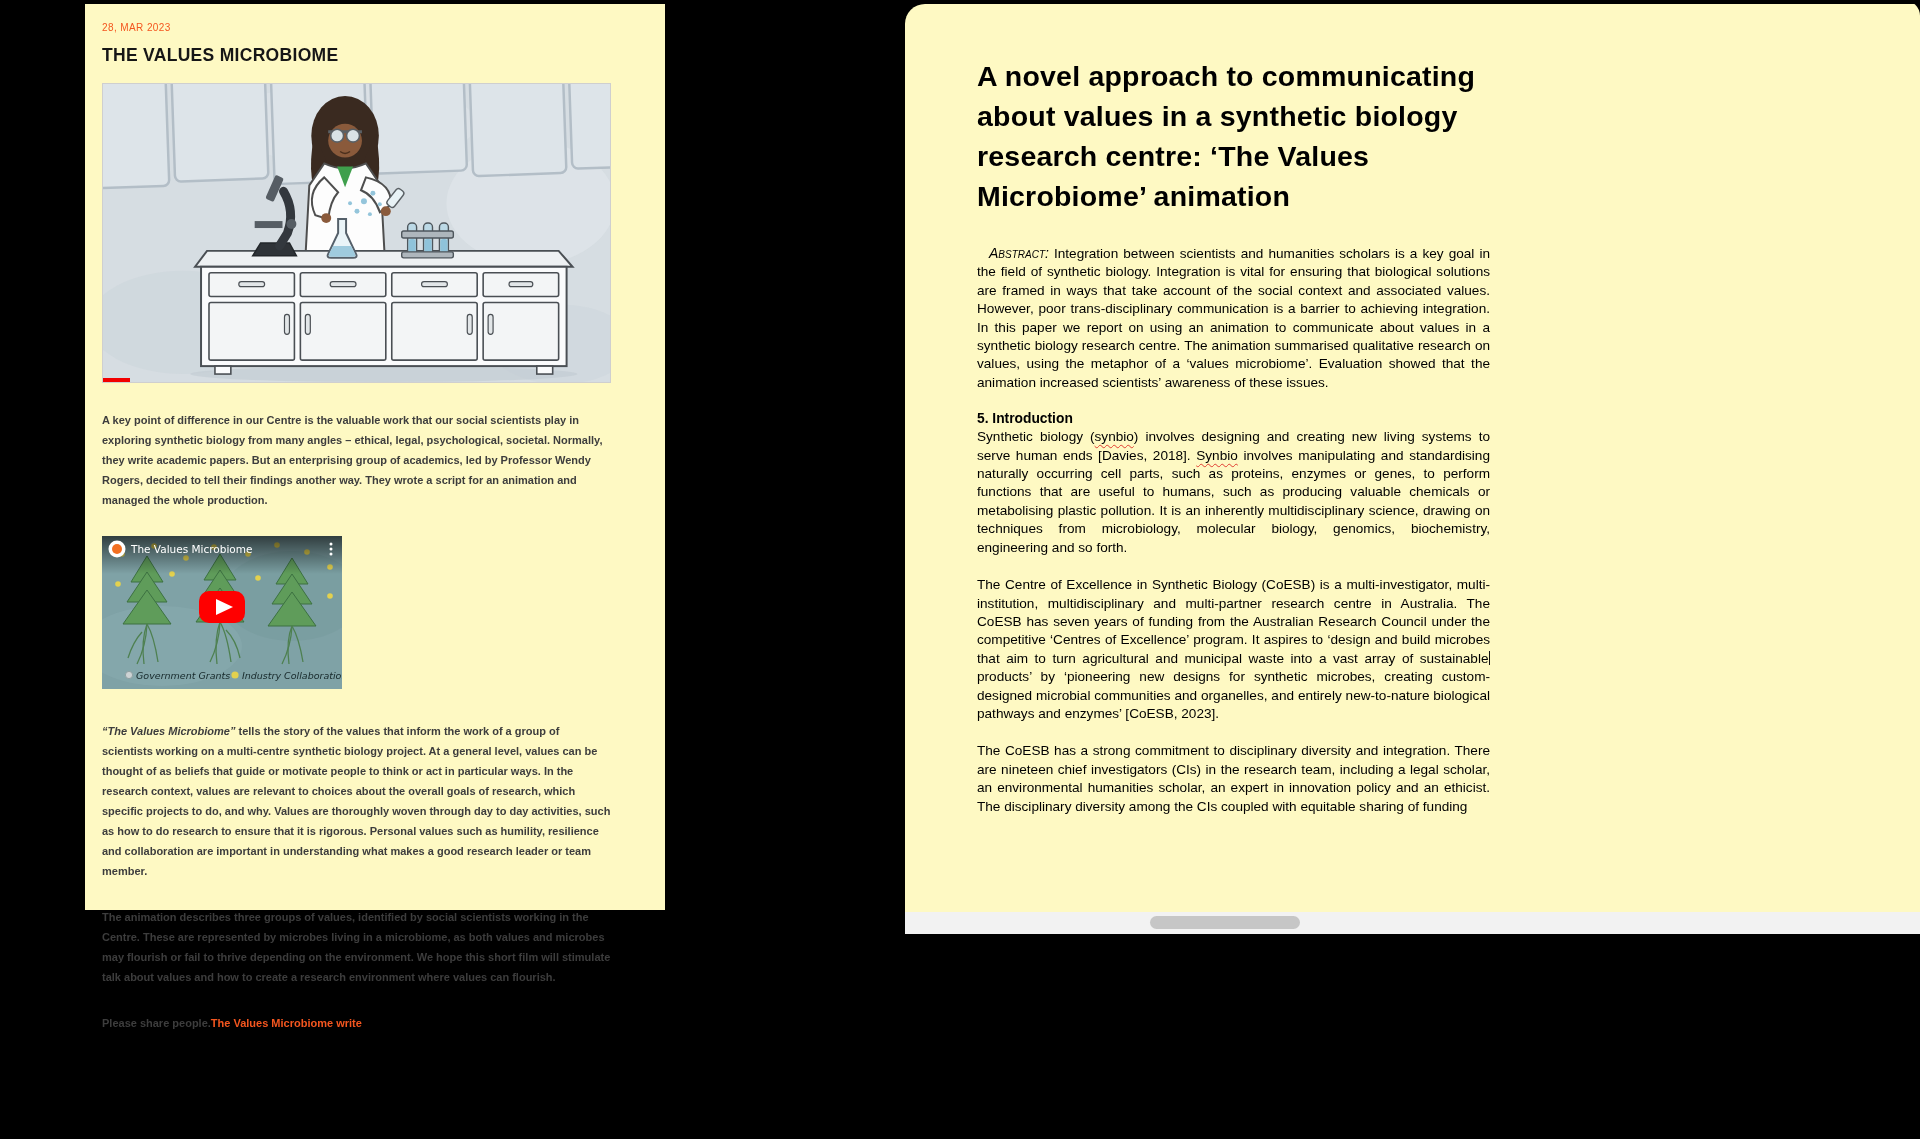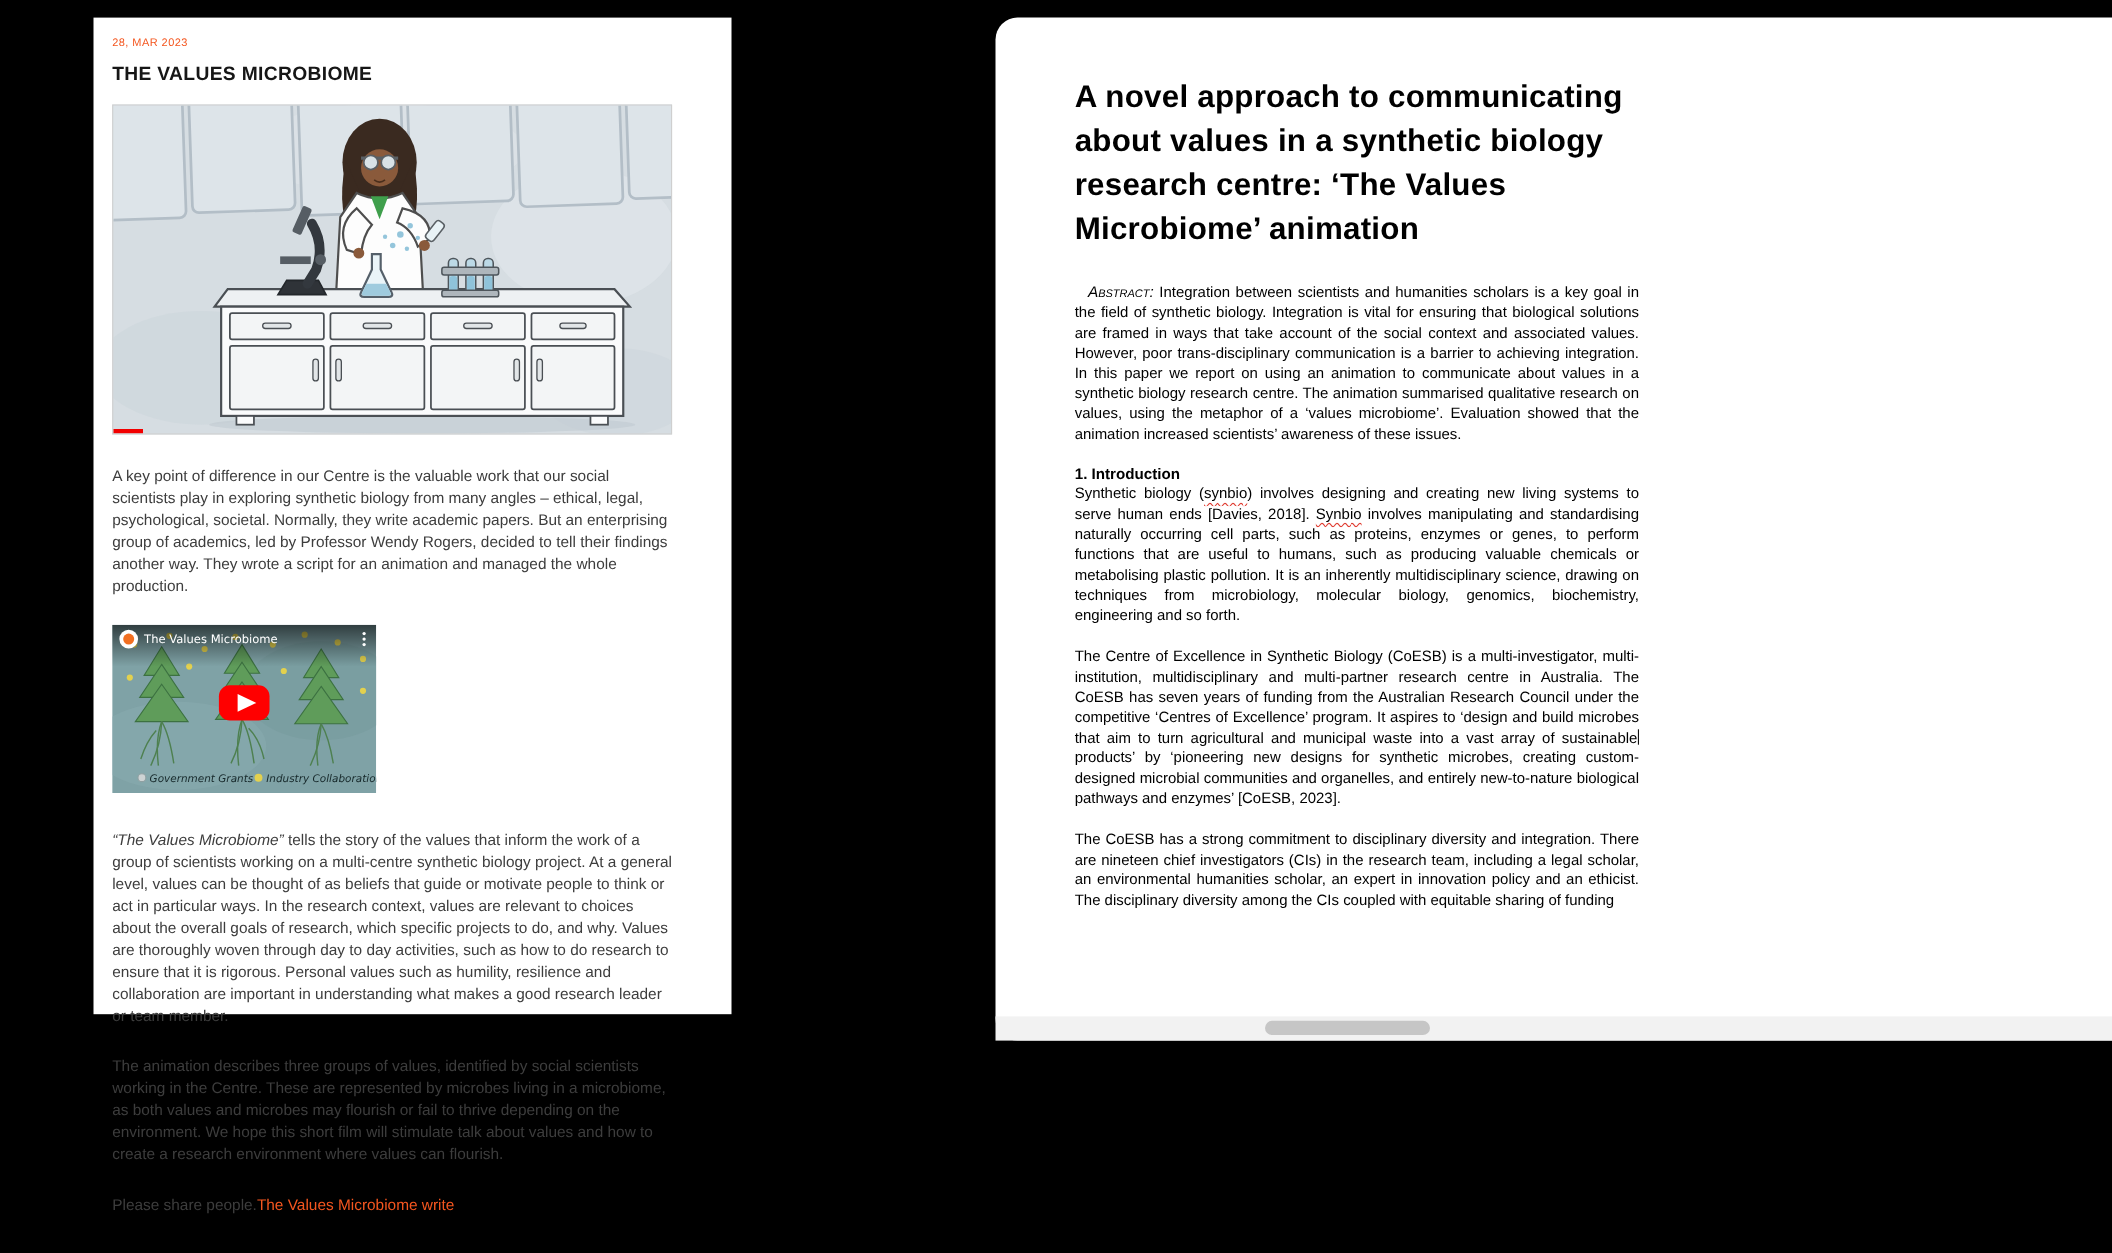--- a/index.html
+++ b/index.html
@@ -5,7 +5,7 @@
   html,body{margin:0;padding:0;background:#000;}
   .canvas{position:relative;width:1920px;height:1139px;background:#000;border-radius:16px;overflow:hidden;
           font-family:"Liberation Sans",sans-serif;}
-  .panel{position:absolute;top:16px;background:#ffffff;}
+  .panel{position:absolute;top:4px;background:#fef9c3;}
   .panel.left{left:85px;width:580px;height:906px;}
   .panel.right{left:905px;width:1189px;height:930px;border-radius:20px;}
 

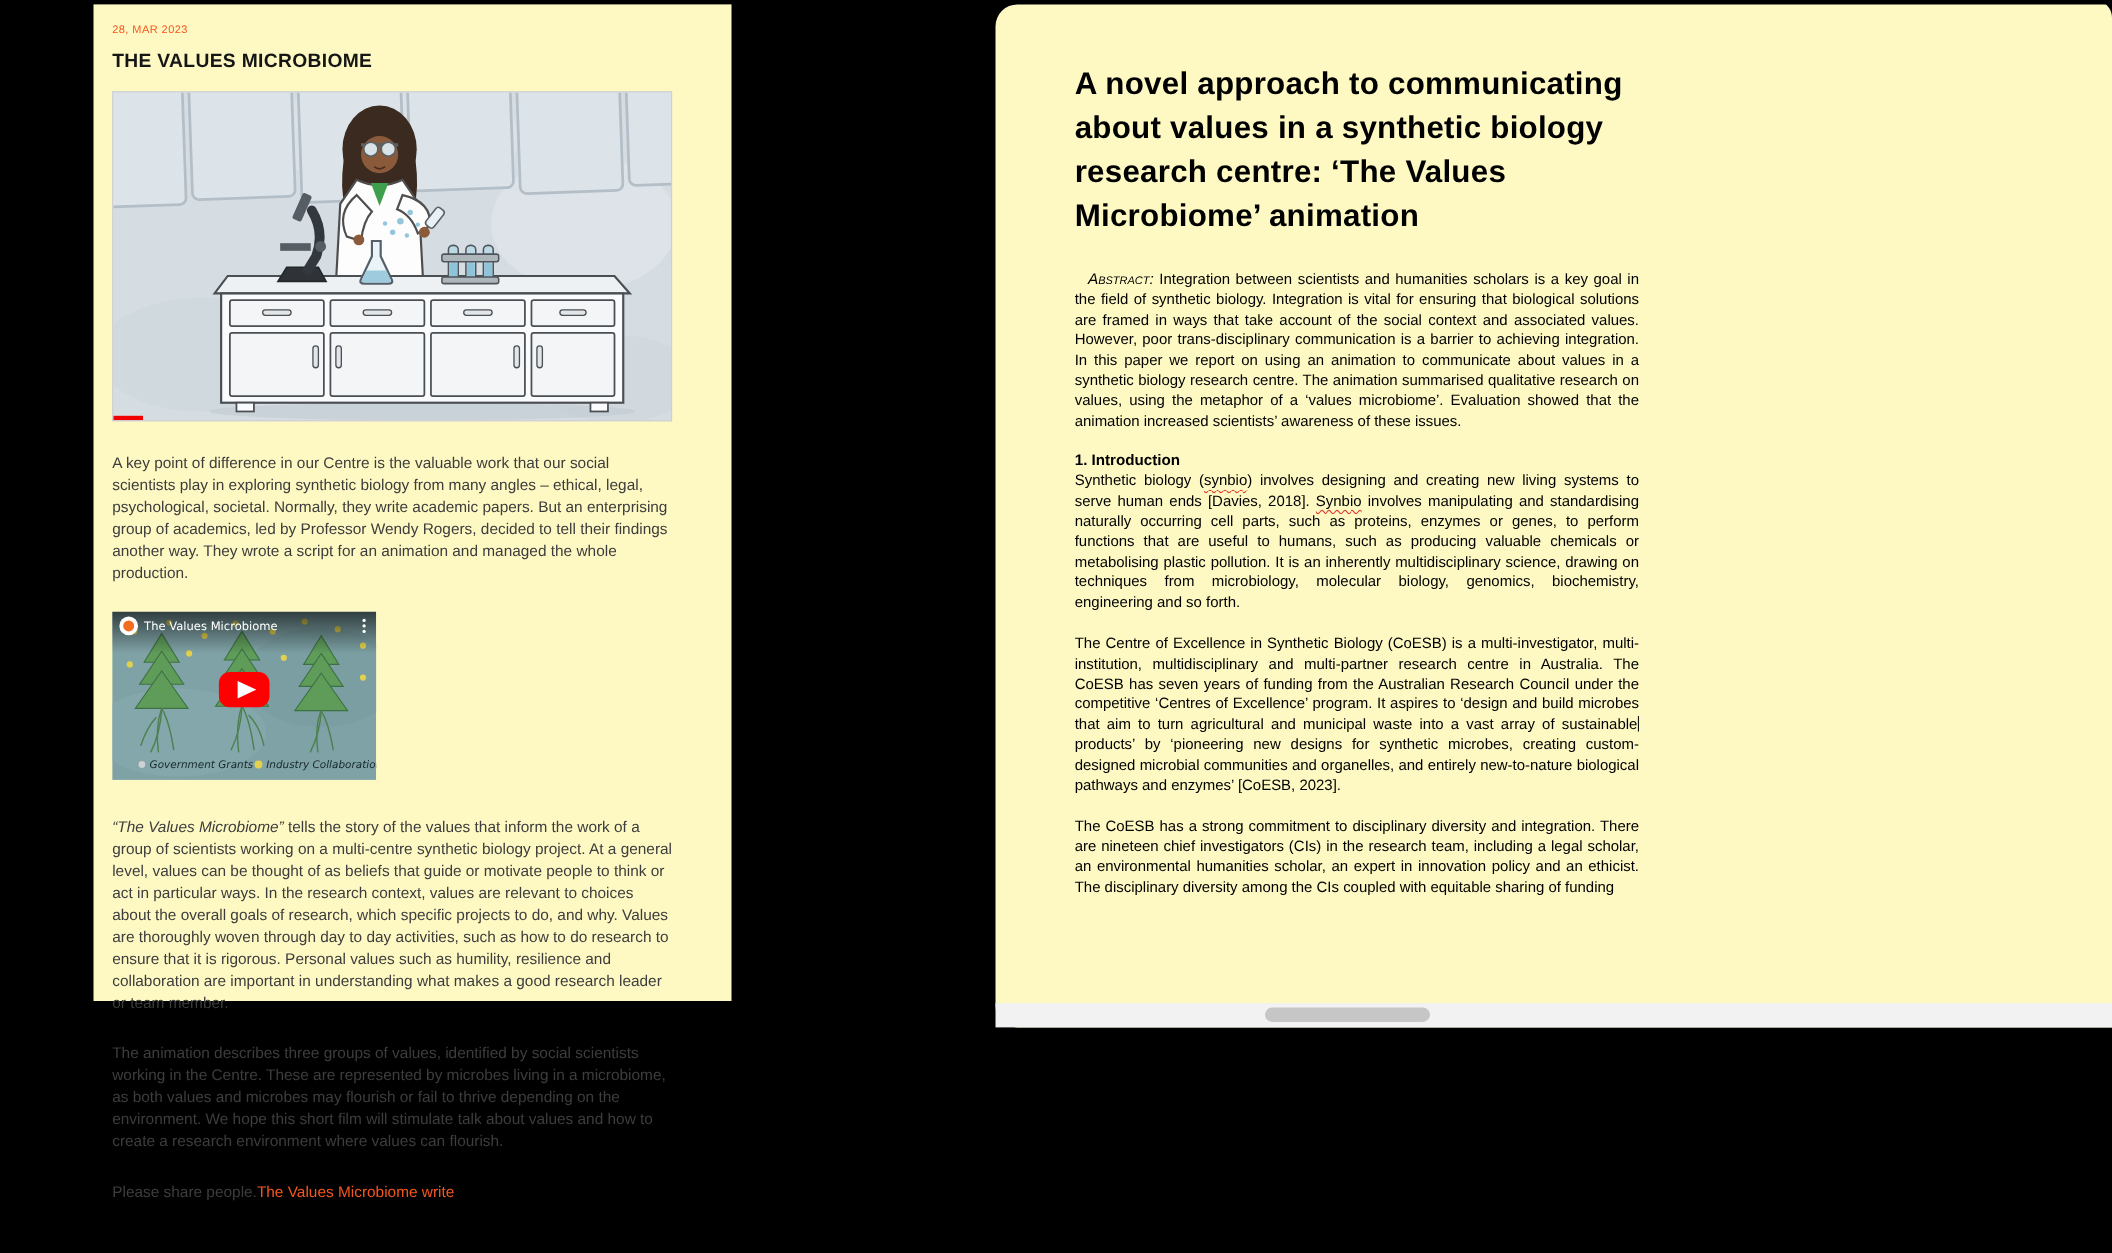--- a/index.html
+++ b/index.html
@@ -17,7 +17,7 @@
         background:#d6dde2;margin-bottom:27px;overflow:hidden;}
   .hero svg{display:block;width:100%;height:100%;}
   .progress{position:absolute;left:0;bottom:0;width:27px;height:4px;background:#f20000;}
-  .post p{font-size:14px;line-height:20px;color:#3d3d3d;margin:0 0 26px;width:509px;}
+  .post p{font-size:11px;line-height:20px;color:#3d3d3d;margin:0 0 26px;width:509px;font-weight:bold;}
   .embed{position:relative;width:240px;height:153px;margin:2px 0 32px;cursor:pointer;}
   .embed svg{display:block;width:100%;height:100%;}
   .share{margin-top:0;}

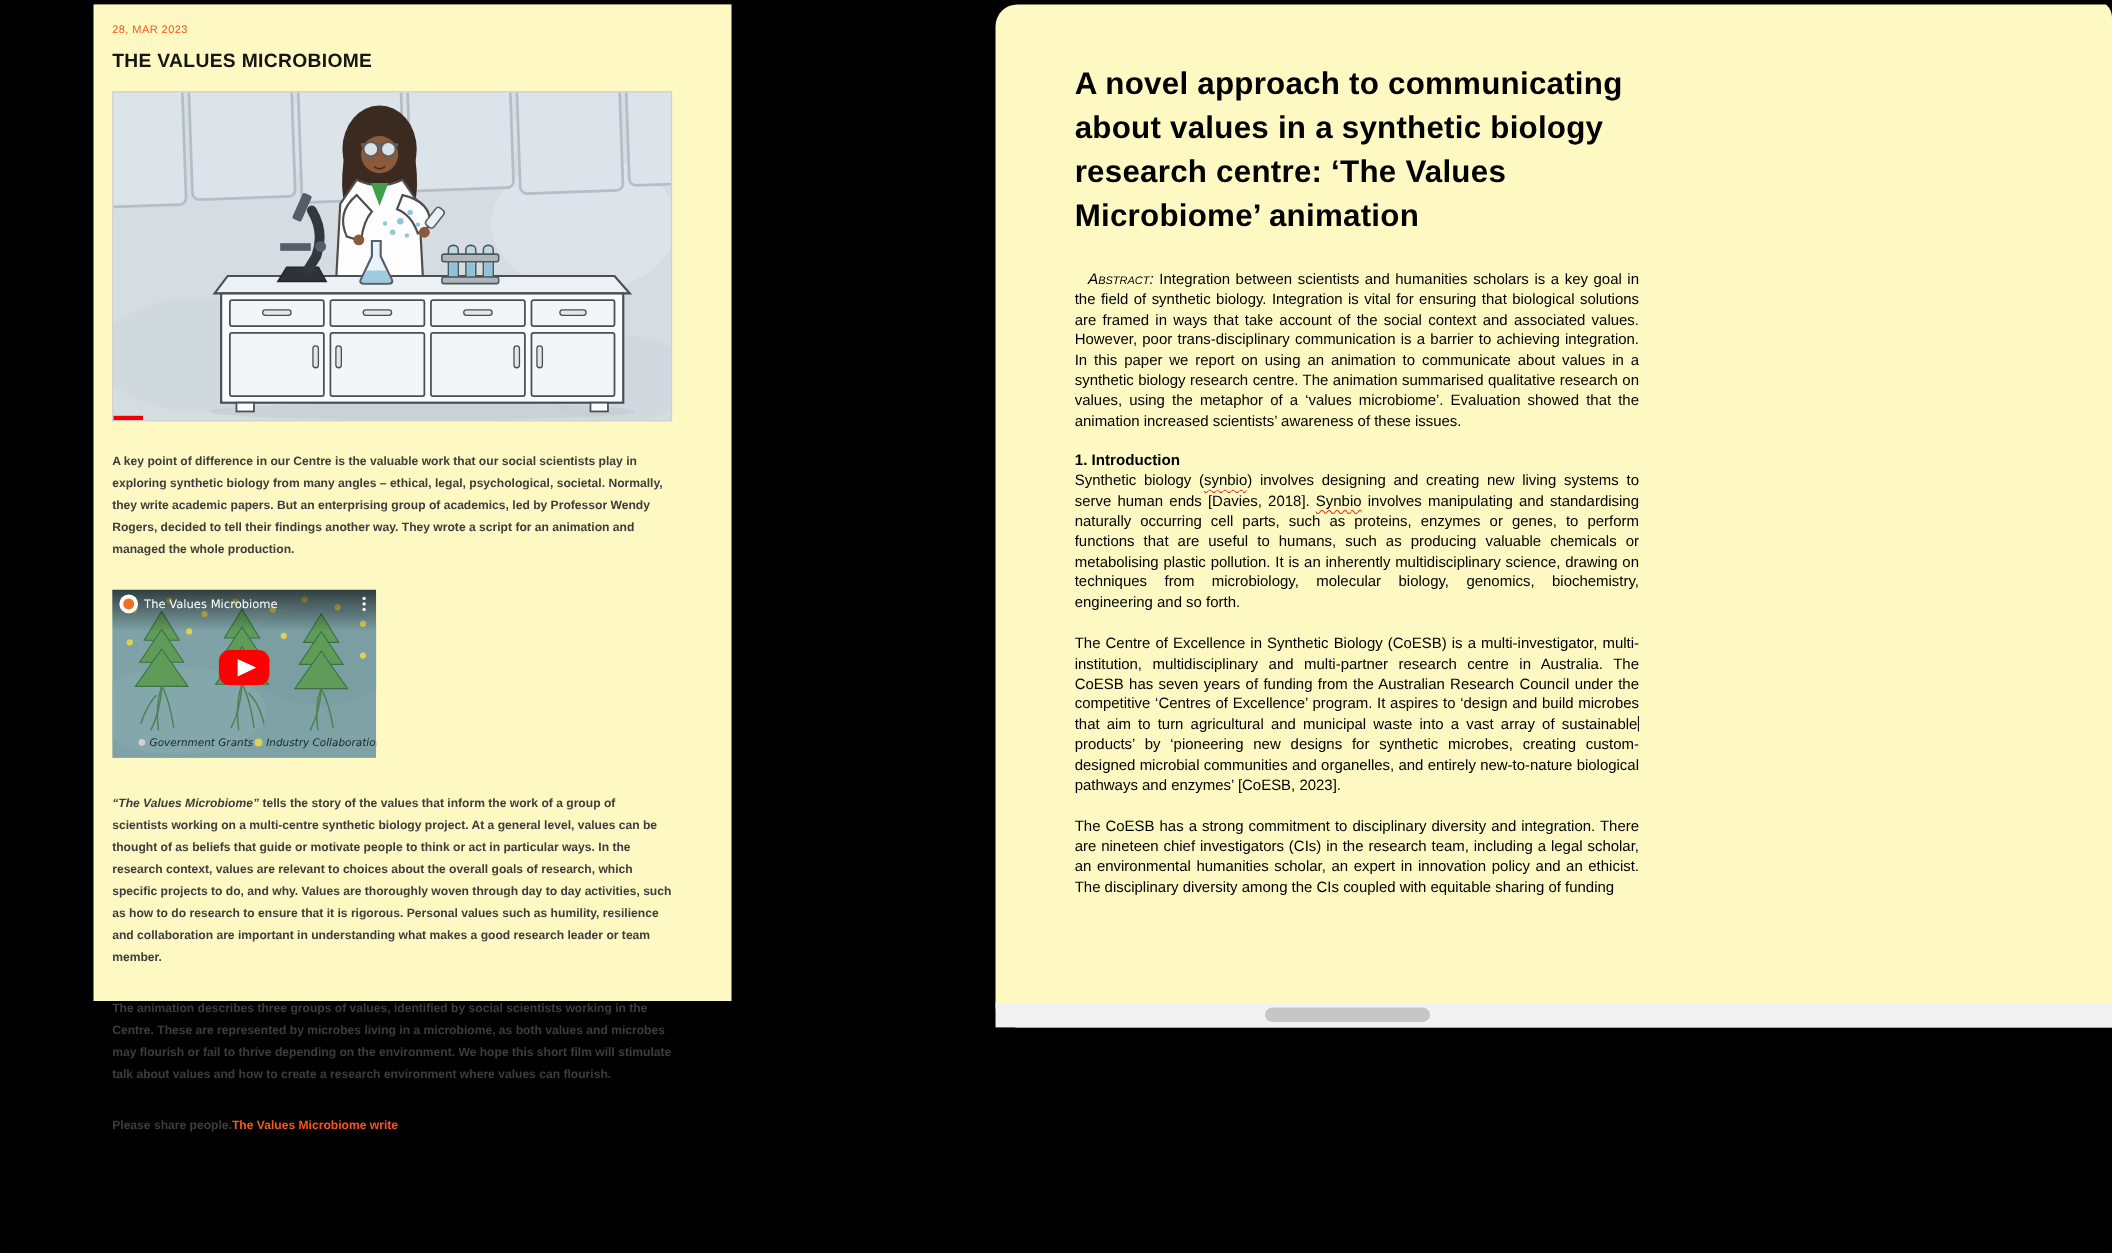--- a/index.html
+++ b/index.html
@@ -258,7 +258,7 @@
       <p><span class="abs-label">Abstract:</span><span> Integration between scientists and humanities scholars is a key goal in the field of synthetic biology. Integration is vital for ensuring that biological solutions are framed in ways that take account of the social context and associated values. However, poor trans-disciplinary communication is a barrier to achieving integration. In this paper we report on using an animation to communicate about values in a synthetic biology research centre. The animation summarised qualitative research on values, using the metaphor of a ‘values microbiome’. Evaluation showed that the animation increased scientists’ awareness of these issues.</span></p>
 
 
-      <div class="section-head">1. Introduction</div>
+      <div class="section-head">5. Introduction</div>
 
       <p><span>Synthetic biology (</span><span class="sp">synbio</span><span>) involves designing and creating new living systems to serve human ends [Davies, 2018]. </span><span class="sp">Synbio</span><span> involves manipulating and standardising naturally occurring cell parts, such as proteins, enzymes or genes, to perform functions that are useful to humans, such as producing valuable chemicals or metabolising plastic pollution. It is an inherently multidisciplinary science, drawing on techniques from microbiology, molecular biology, genomics, biochemistry, engineering and so forth.</span></p>
 

